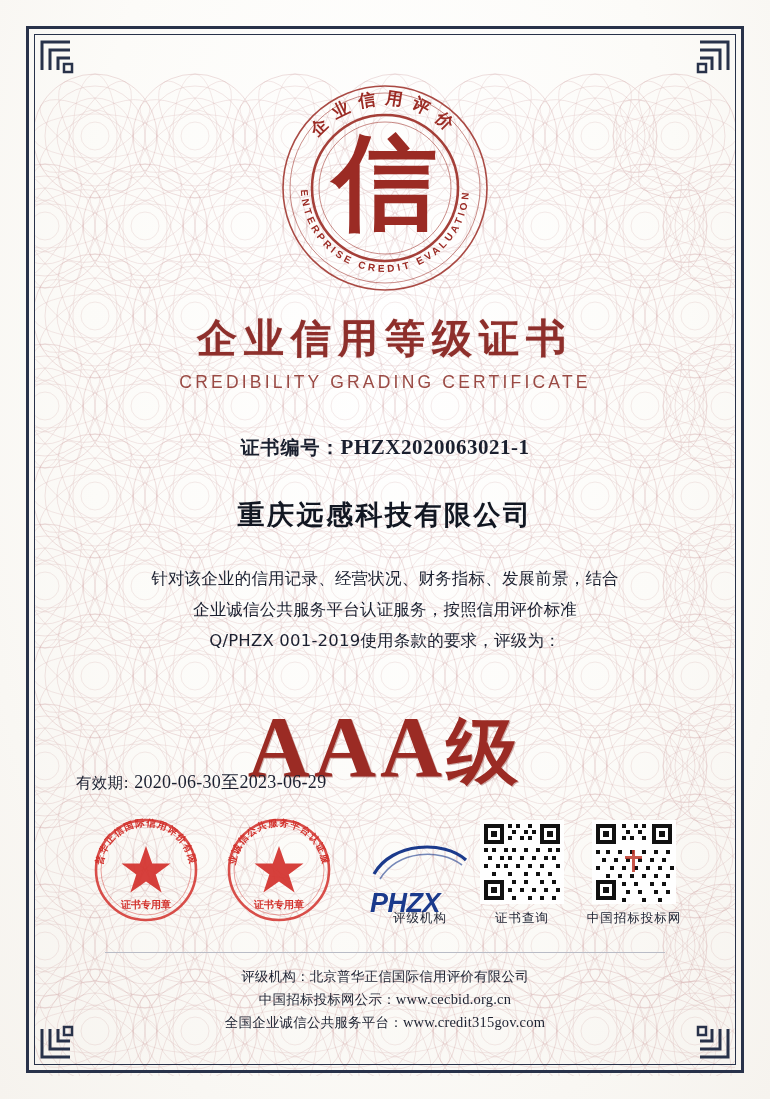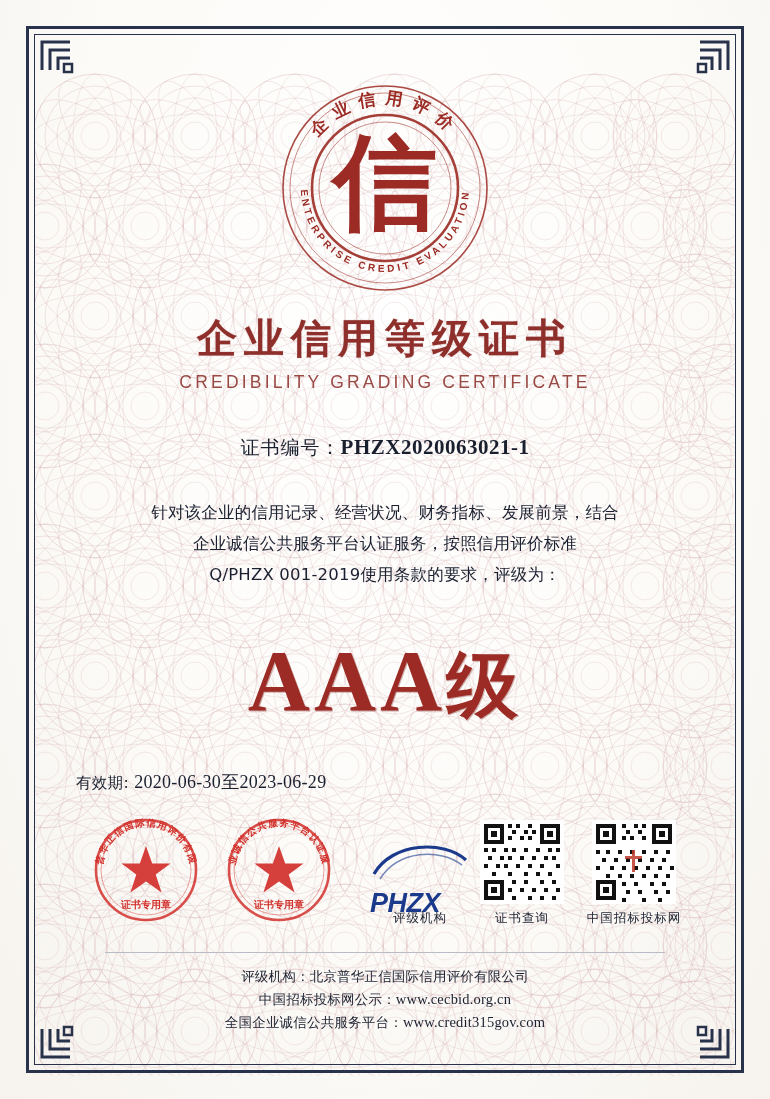--- a/index.html
+++ b/index.html
@@ -105,7 +105,7 @@
   }
   .cert-no .lbl {
     font-family: "DejaVu Sans", sans-serif;
-    font-weight: normal;
+    font-weight: bold;
     font-size: 19px;
   }
   .cert-no .val {

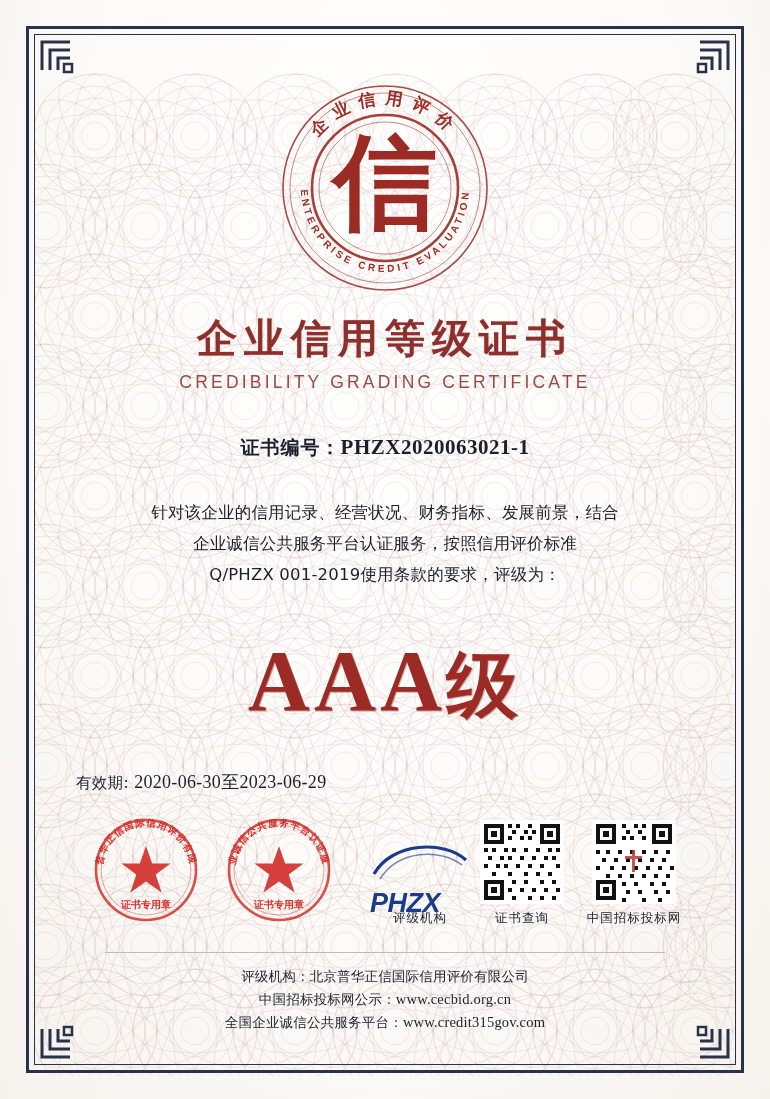--- a/index.html
+++ b/index.html
@@ -432,6 +432,7 @@
       <span class="lbl">证书编号：</span><span class="val">PHZX2020063021-1</span>
     </div>
 
+    <div class="company">重庆远感科技有限公司</div>
 
     <div class="statement">
       <div>针对该企业的信用记录、经营状况、财务指标、发展前景，结合</div>

